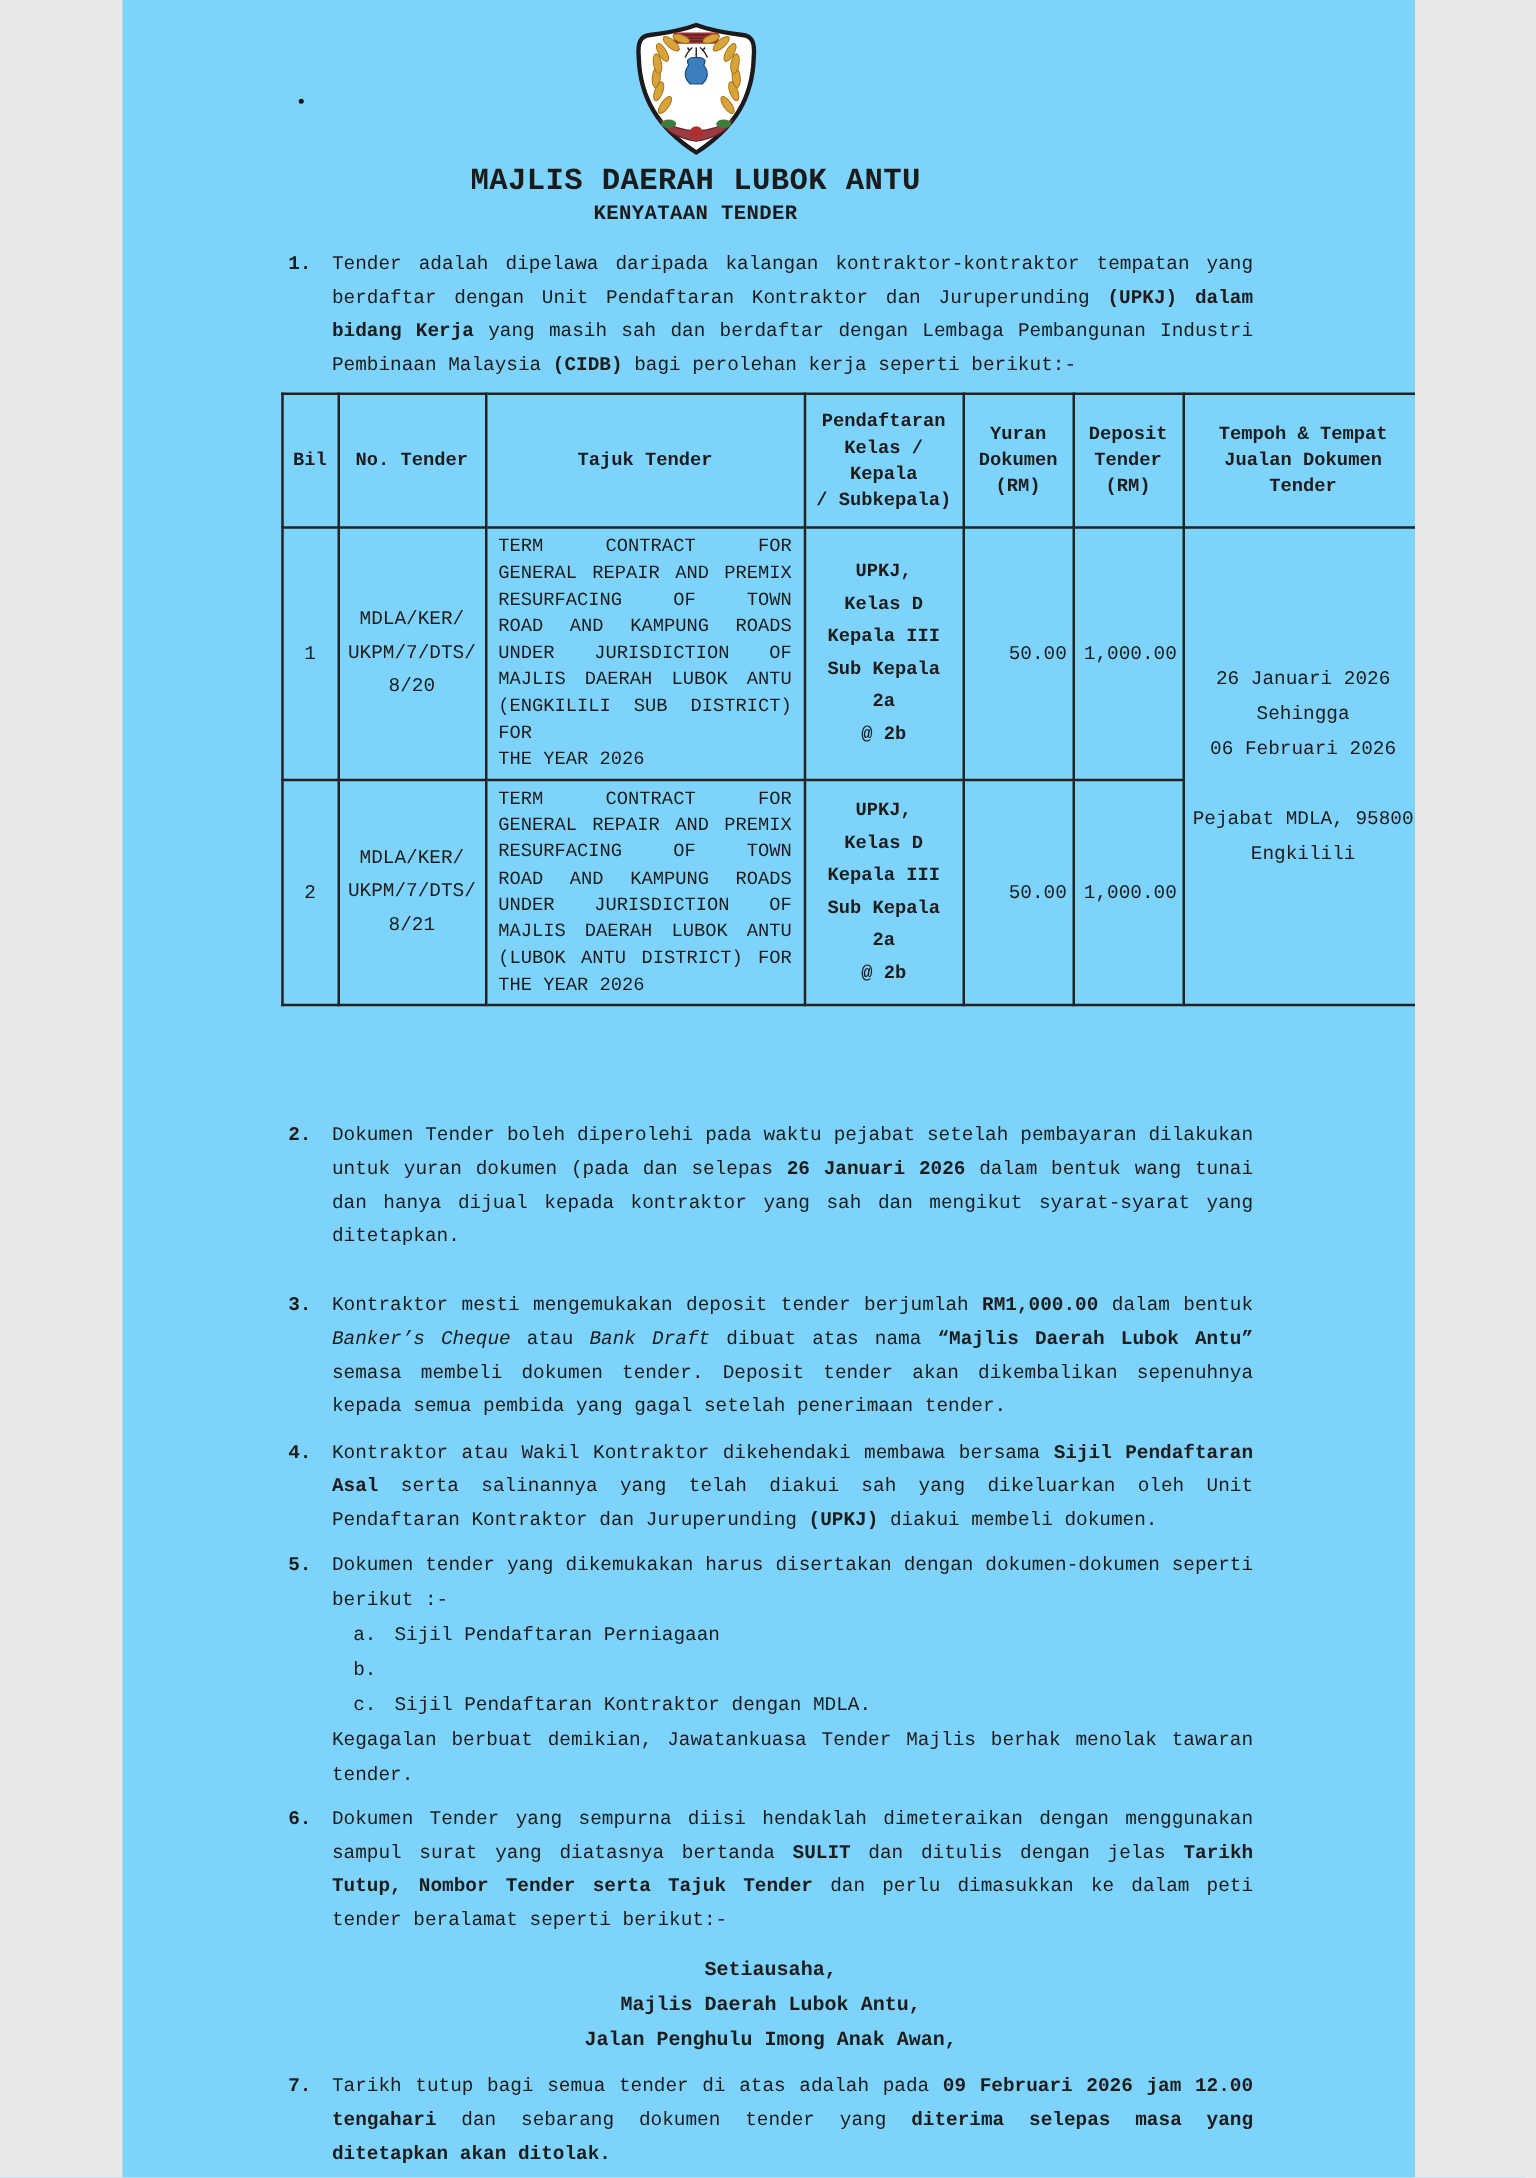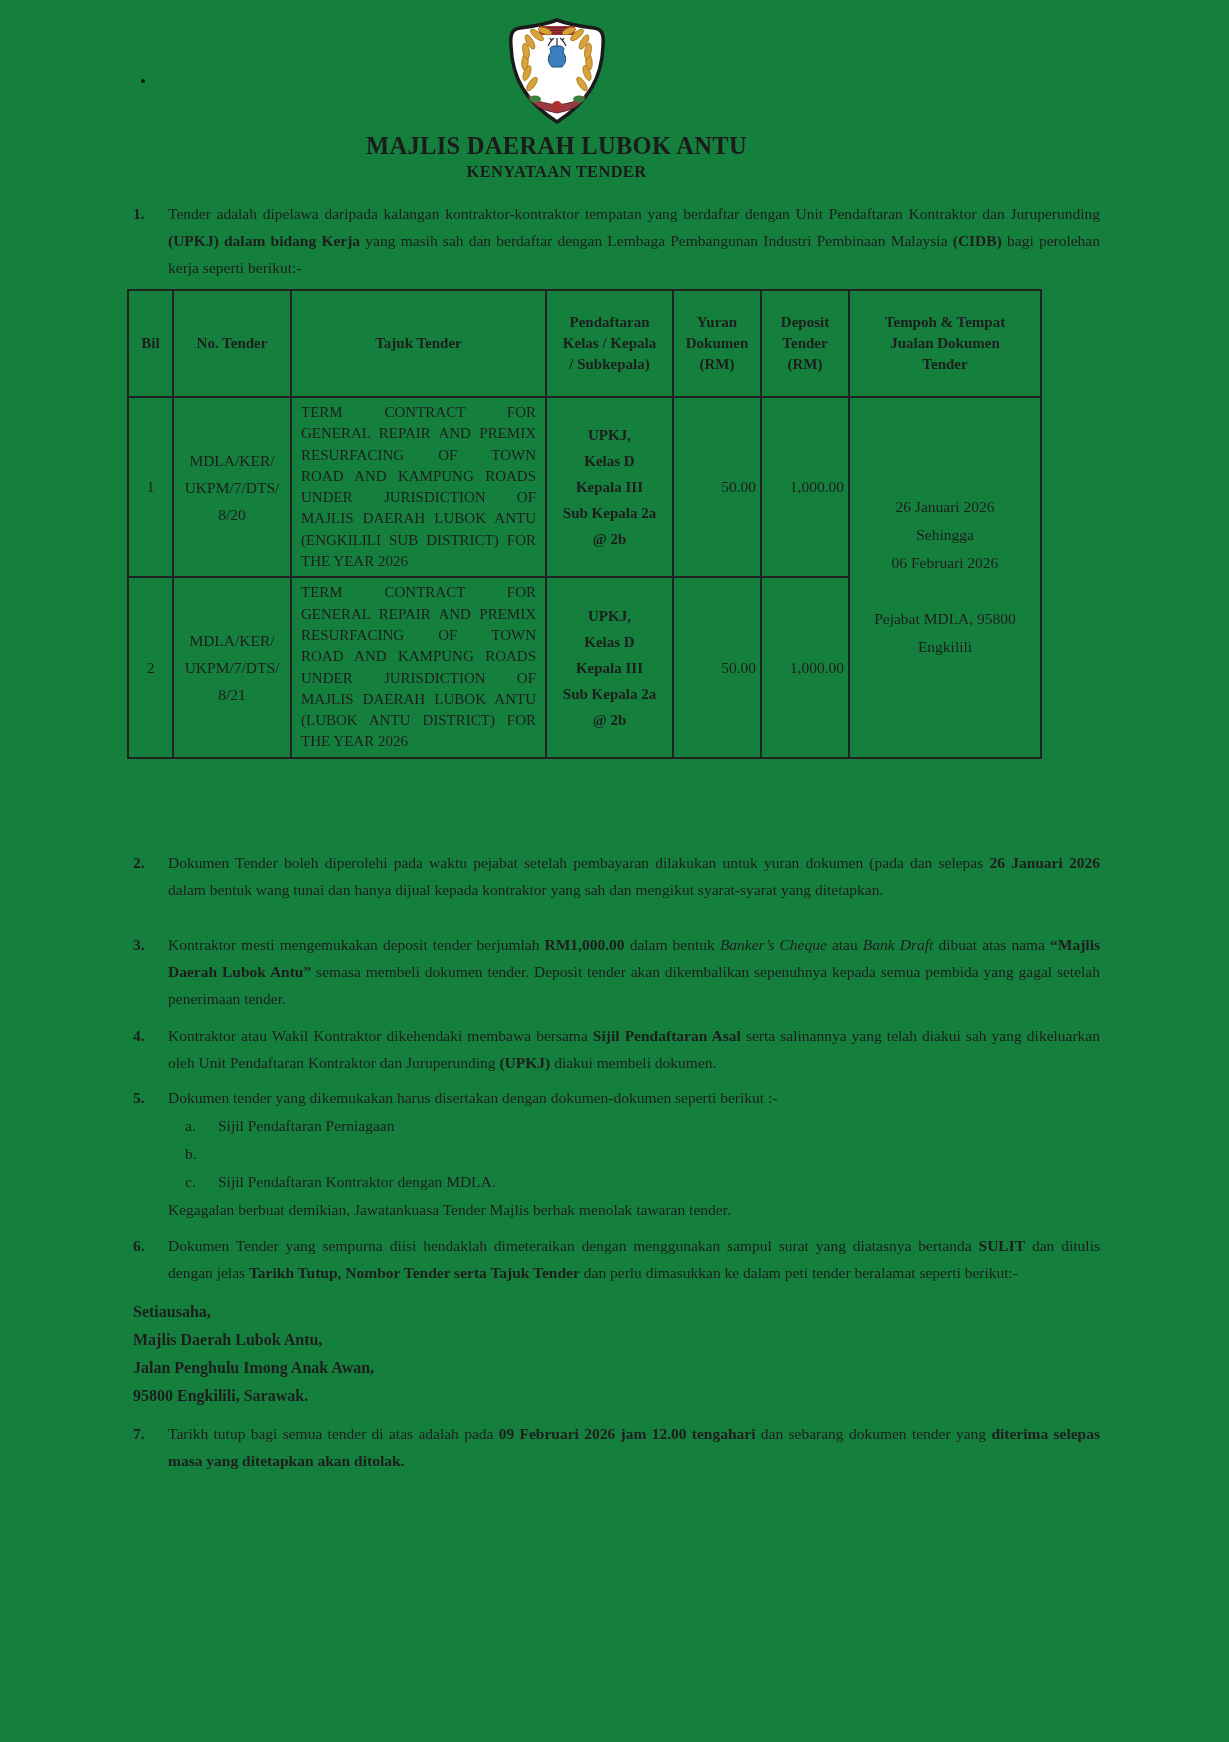--- a/index.html
+++ b/index.html
@@ -5,12 +5,12 @@
   html, body { margin: 0; padding: 0; background: #e8e8e8; }
   .page {
     position: relative;
-    width: 1229px;
+    width: 1034px;
     height: 1742px;
     margin: 0 auto;
-    background: #15803d;
+    background: #7dd3fc;
     overflow: hidden;
-    font-family: Liberation Serif, serif;
+    font-family: Liberation Mono, monospace;
     color: #1d1d1d;
   }
   .artifact-dot {

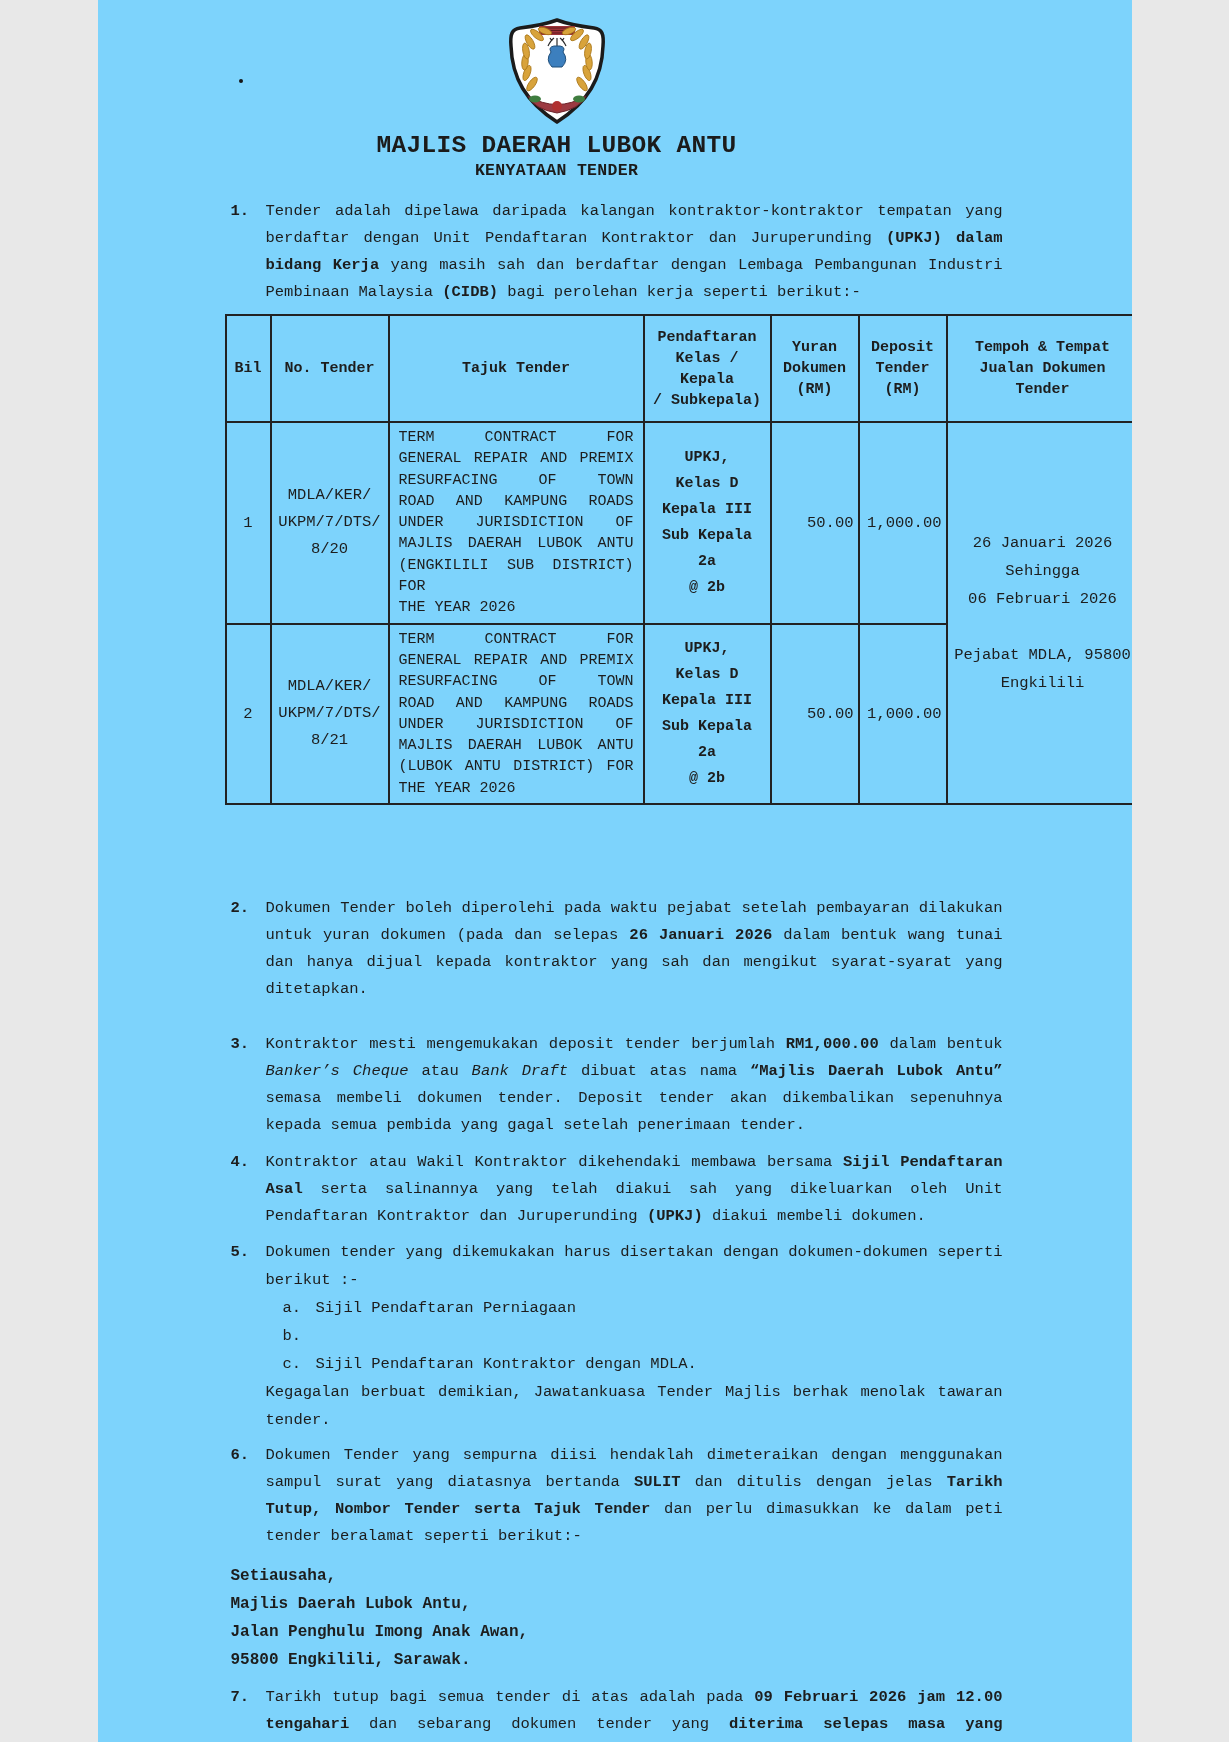--- a/index.html
+++ b/index.html
@@ -97,7 +97,7 @@
   }
   .address-block {
     margin-top: 12px;
-    text-align: left;
+    text-align: center;
     font-weight: bold;
     font-size: 16px;
     line-height: 28px;

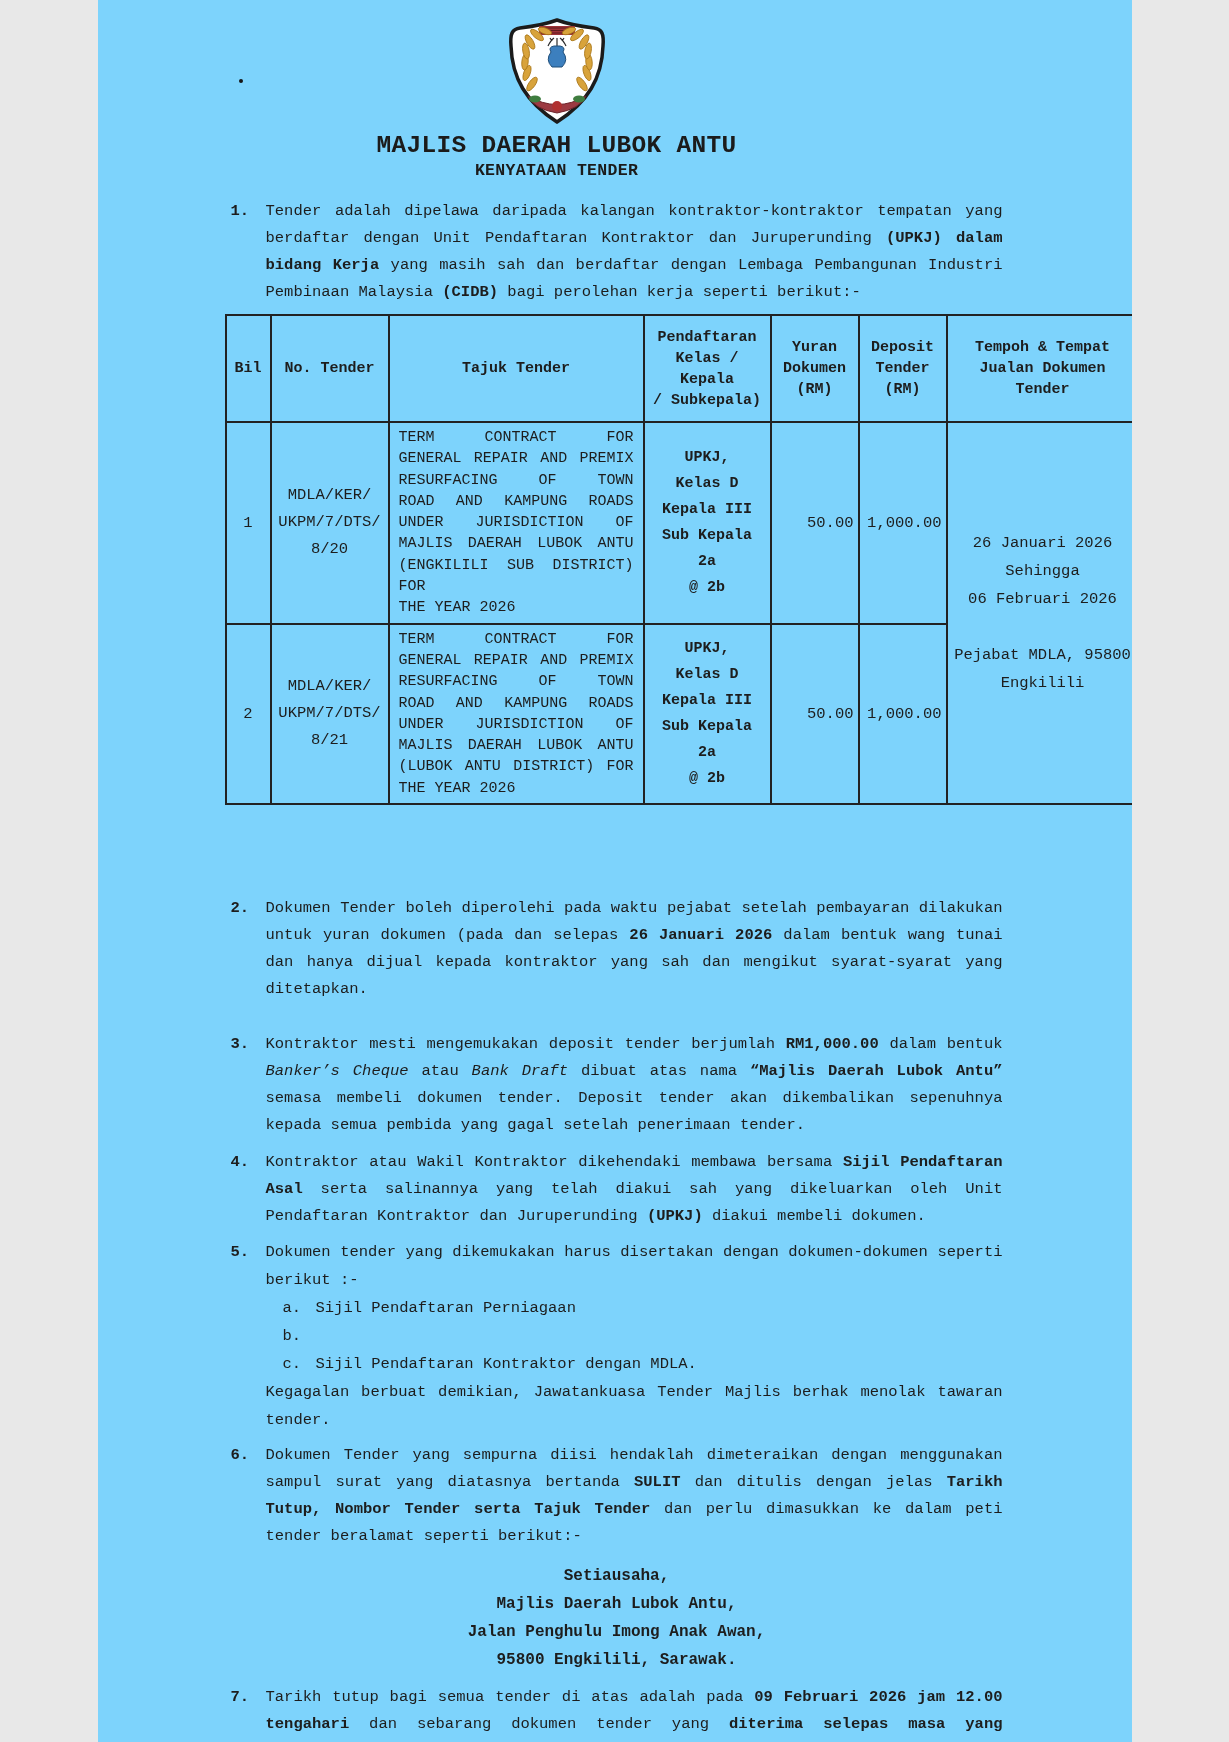--- a/index.html
+++ b/index.html
@@ -281,7 +281,6 @@
       <div>Setiausaha,</div>
       <div>Majlis Daerah Lubok Antu,</div>
       <div>Jalan Penghulu Imong Anak Awan,</div>
-      <div>95800 Engkilili, Sarawak.</div>
     </div>
 
     <div class="para para-7">

